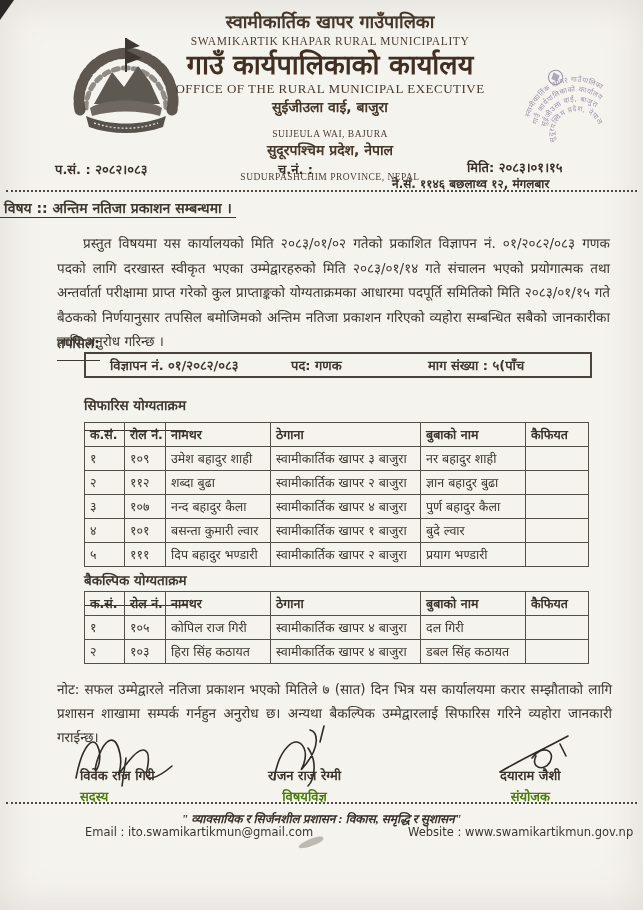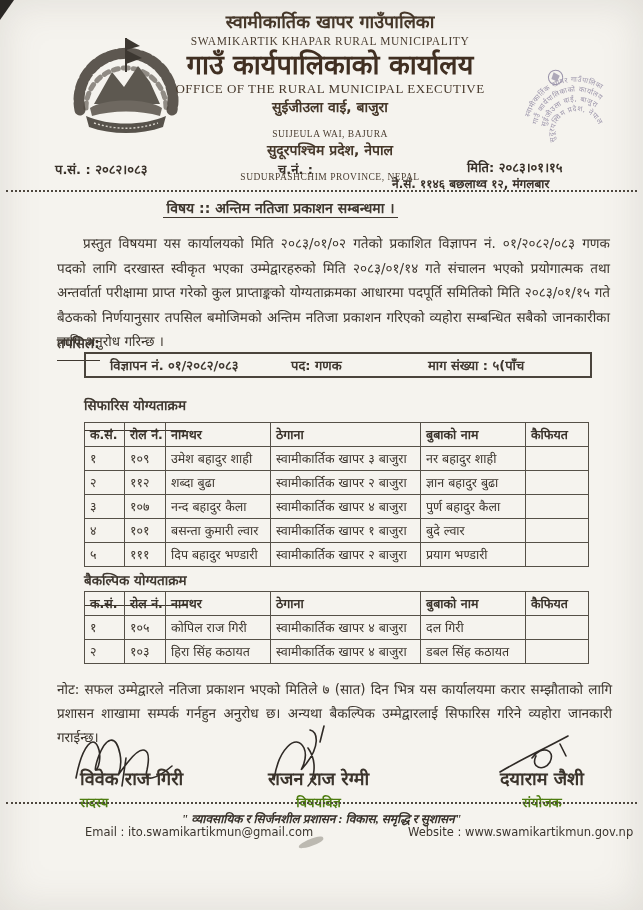--- a/index.html
+++ b/index.html
@@ -27,7 +27,7 @@
   #ref-ns{left:392px;top:175px;font-size:12px;}
   .dotline{border-bottom:2px dotted #4e473e;height:0;}
   #dots-1{left:6px;top:190px;width:631px;}
-  #subject{left:0;top:198px;width:561px;text-align:center;}
+  #subject{left:0;top:198px;width:561px;}
   #subject span{font-size:14px;font-weight:bold;border-bottom:1.4px solid #3f3830;padding:0 4px 1px;}
   
   #main-paragraph{left:57px;top:231px;width:553px;font-size:13.5px;line-height:24.6px;

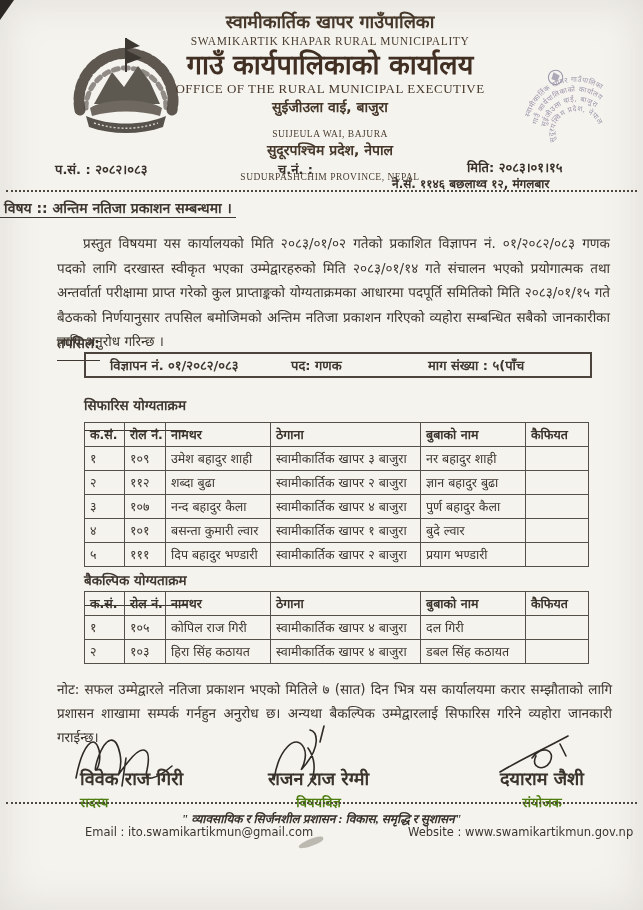--- a/index.html
+++ b/index.html
@@ -49,7 +49,7 @@
   
   #note-paragraph{left:57px;top:677px;width:555px;font-size:13.5px;line-height:24px;text-align:justify;color:#3b342c;}
   
-  .sig-name{font-size:18px;font-weight:bold;color:#3b342c;}
+  .sig-name{font-size:13px;font-weight:bold;color:#3b342c;}
   .sig-role{font-size:13px;font-weight:bold;color:#4d7c0f;margin-top:3px;}
   #sig-1-text{left:80px;top:766px;} #sig-2-text{left:268px;top:766px;text-align:center;} #sig-3-text{left:500px;top:766px;text-align:center;}
   svg.scrawl{position:absolute;stroke:#2f2a26;fill:none;stroke-width:1.6;stroke-linecap:round;}

